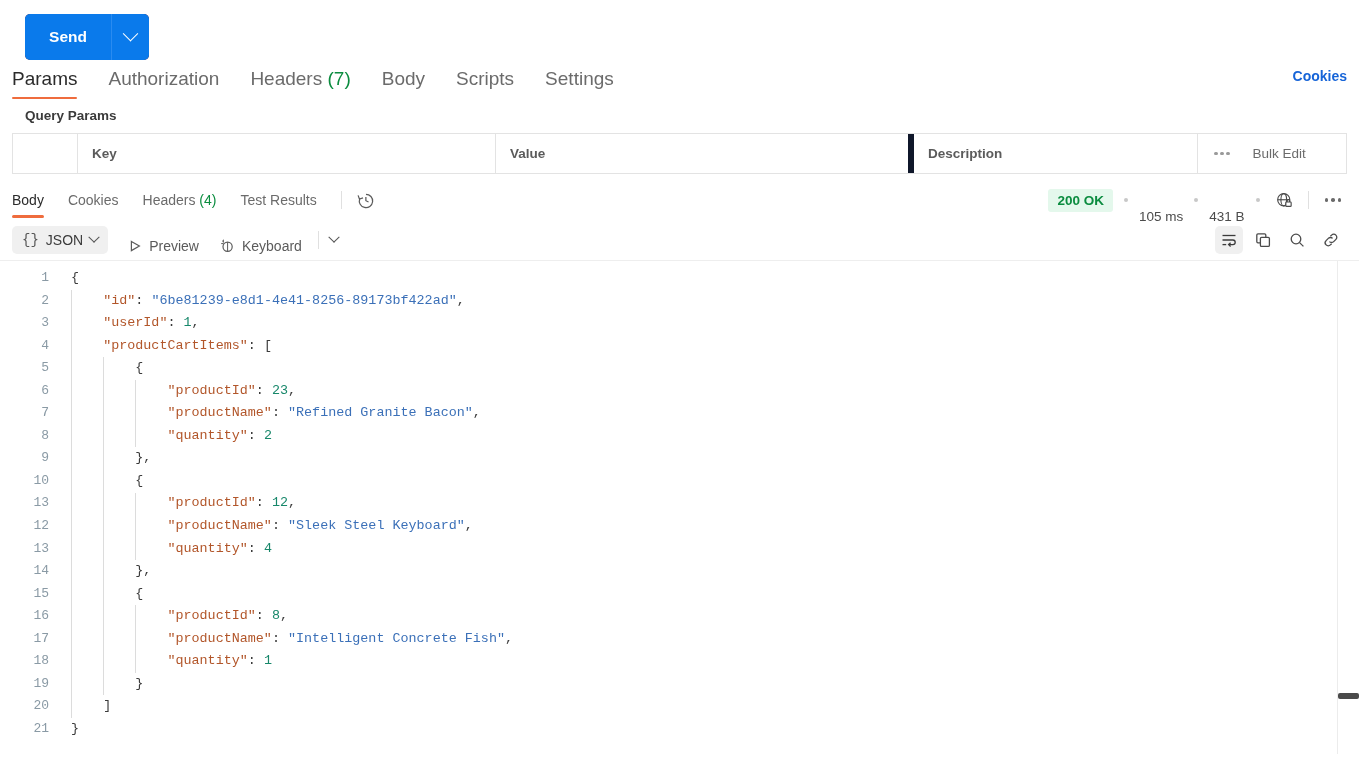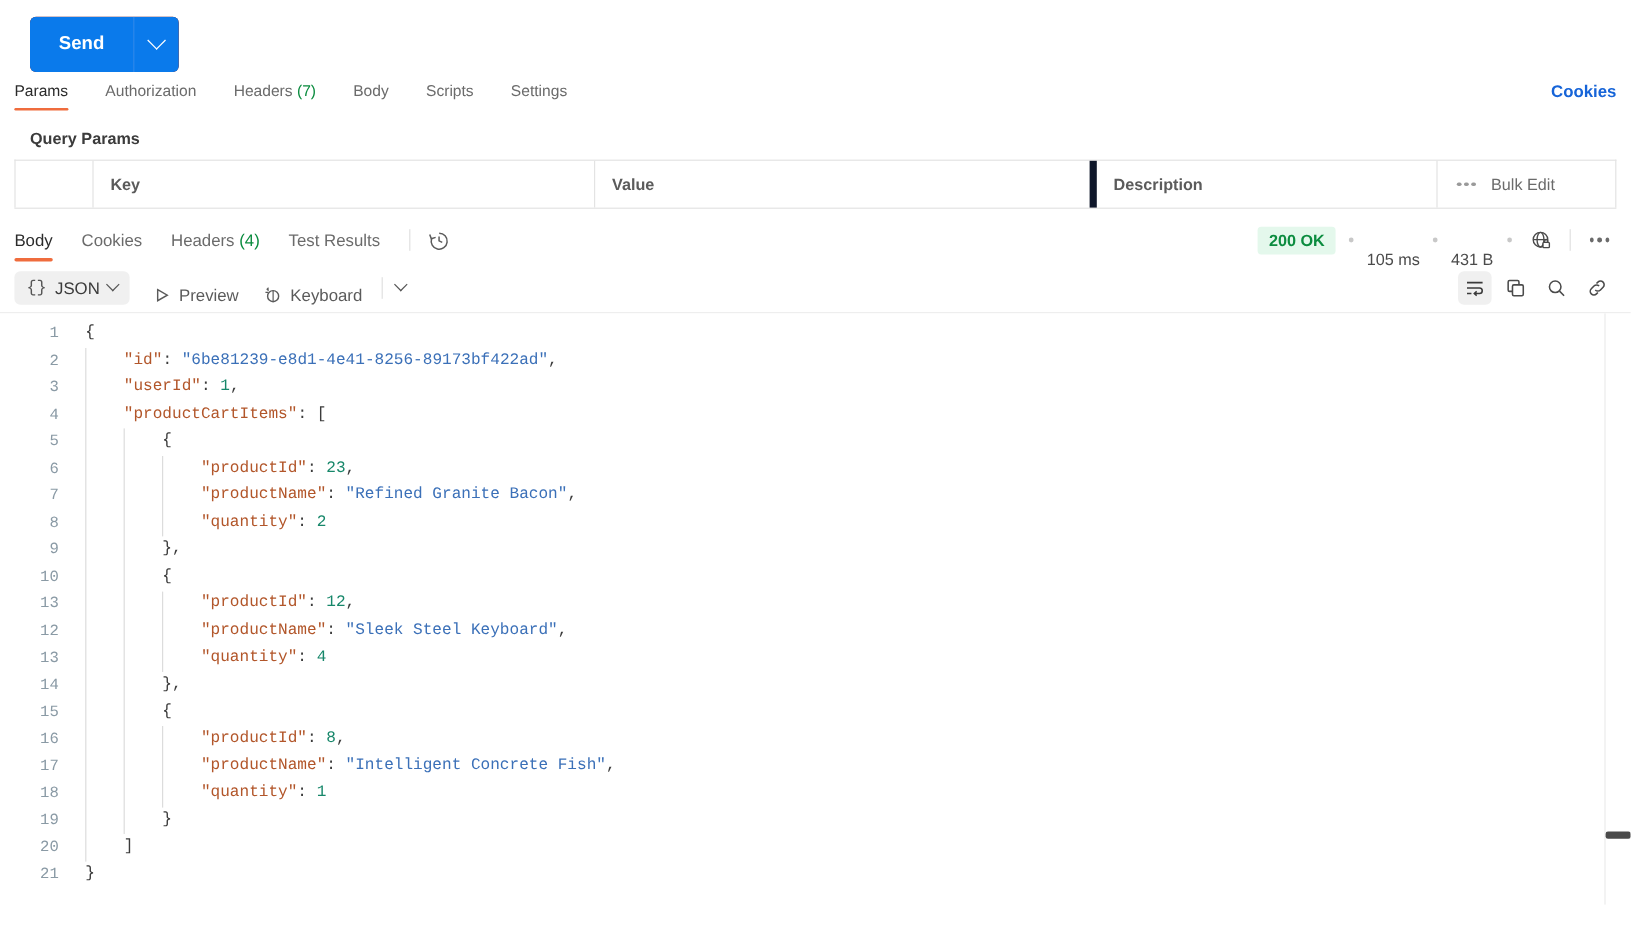--- a/index.html
+++ b/index.html
@@ -108,7 +108,7 @@
   }
   .tab {
     position: relative;
-    font-size: 13px;
+    font-size: 19px;
     color: #6b6b6b;
     padding: 6px 0 9px 0;
     margin-right: 31px;

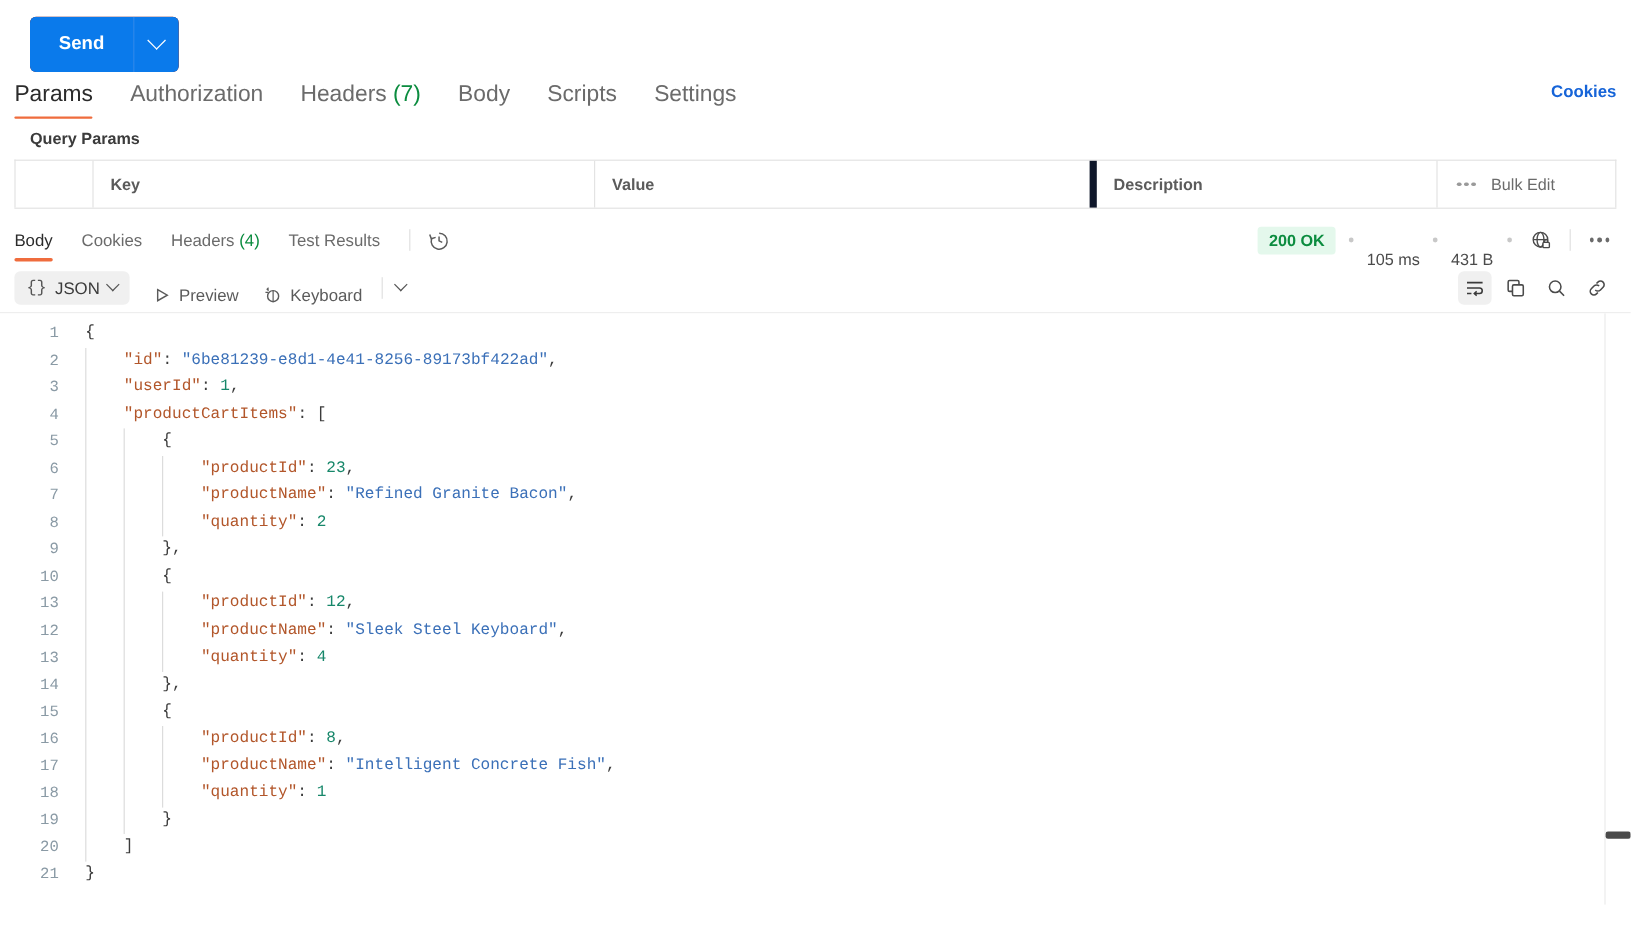--- a/index.html
+++ b/index.html
@@ -155,7 +155,7 @@
   .qp-key   { width: 418px; border-right: 1px solid #e3e3e3; display:flex; align-items:center; padding-left:14px; font-weight:700; }
   .qp-val   { width: 418px; border-right: 6px solid #0f172a; display:flex; align-items:center; padding-left:14px; font-weight:700; }
   .qp-desc  { flex:1 1 auto; display:flex; align-items:center; padding-left:14px; font-weight:700; border-right:1px solid #e3e3e3;}
-  .qp-bulk  { width: 148px; display:flex; align-items:center; gap:13px; padding-left:16px; }
+  .qp-bulk  { width: 148px; display:flex; align-items:center; gap:23px; padding-left:16px; }
   .dots3 { display:inline-flex; gap:2.5px; align-items:center; }
   .dots3 i { width:3.5px;height:3.5px;border-radius:50%;background:#9a9a9a;display:block; }
   .bulk-label { color:#6b6b6b; font-size:13.5px; cursor:pointer; font-weight:400; }

